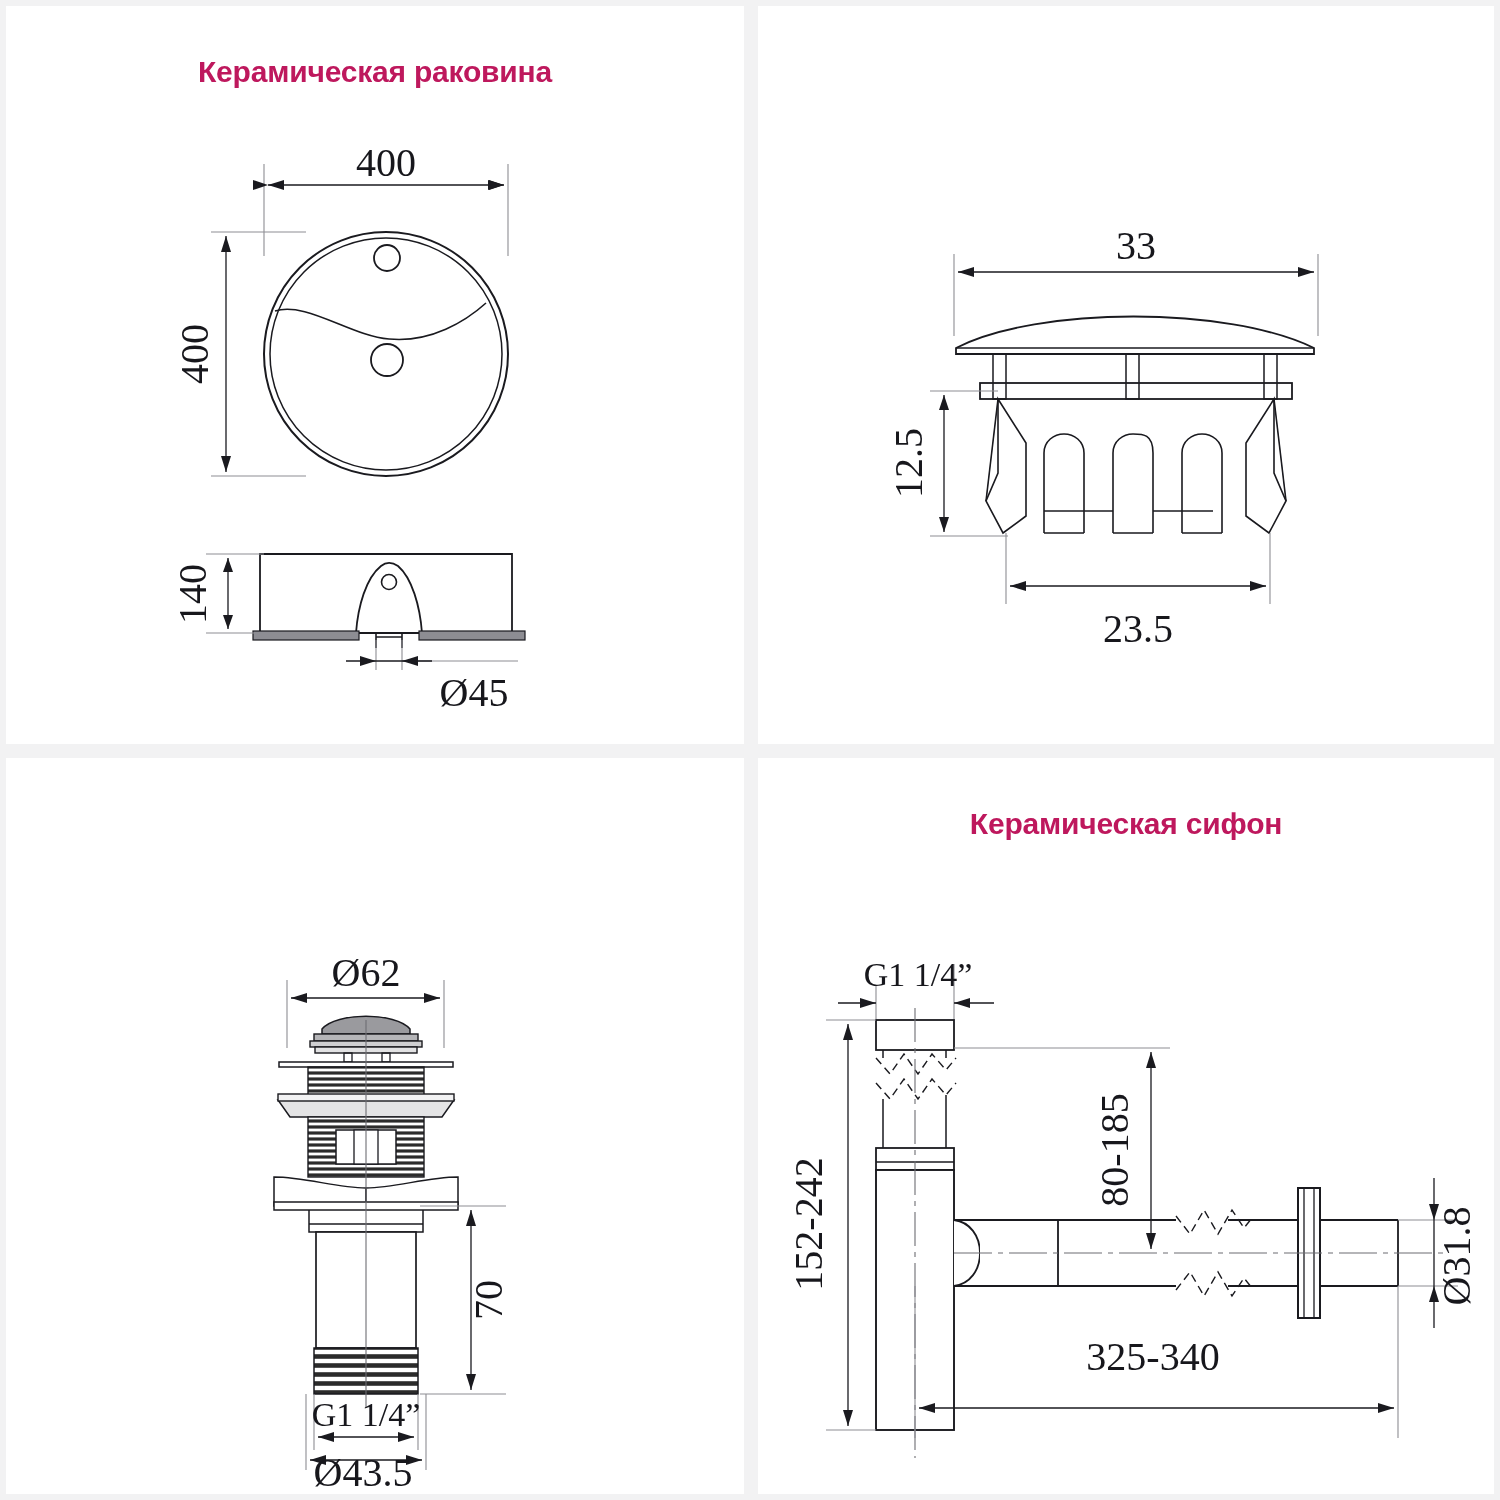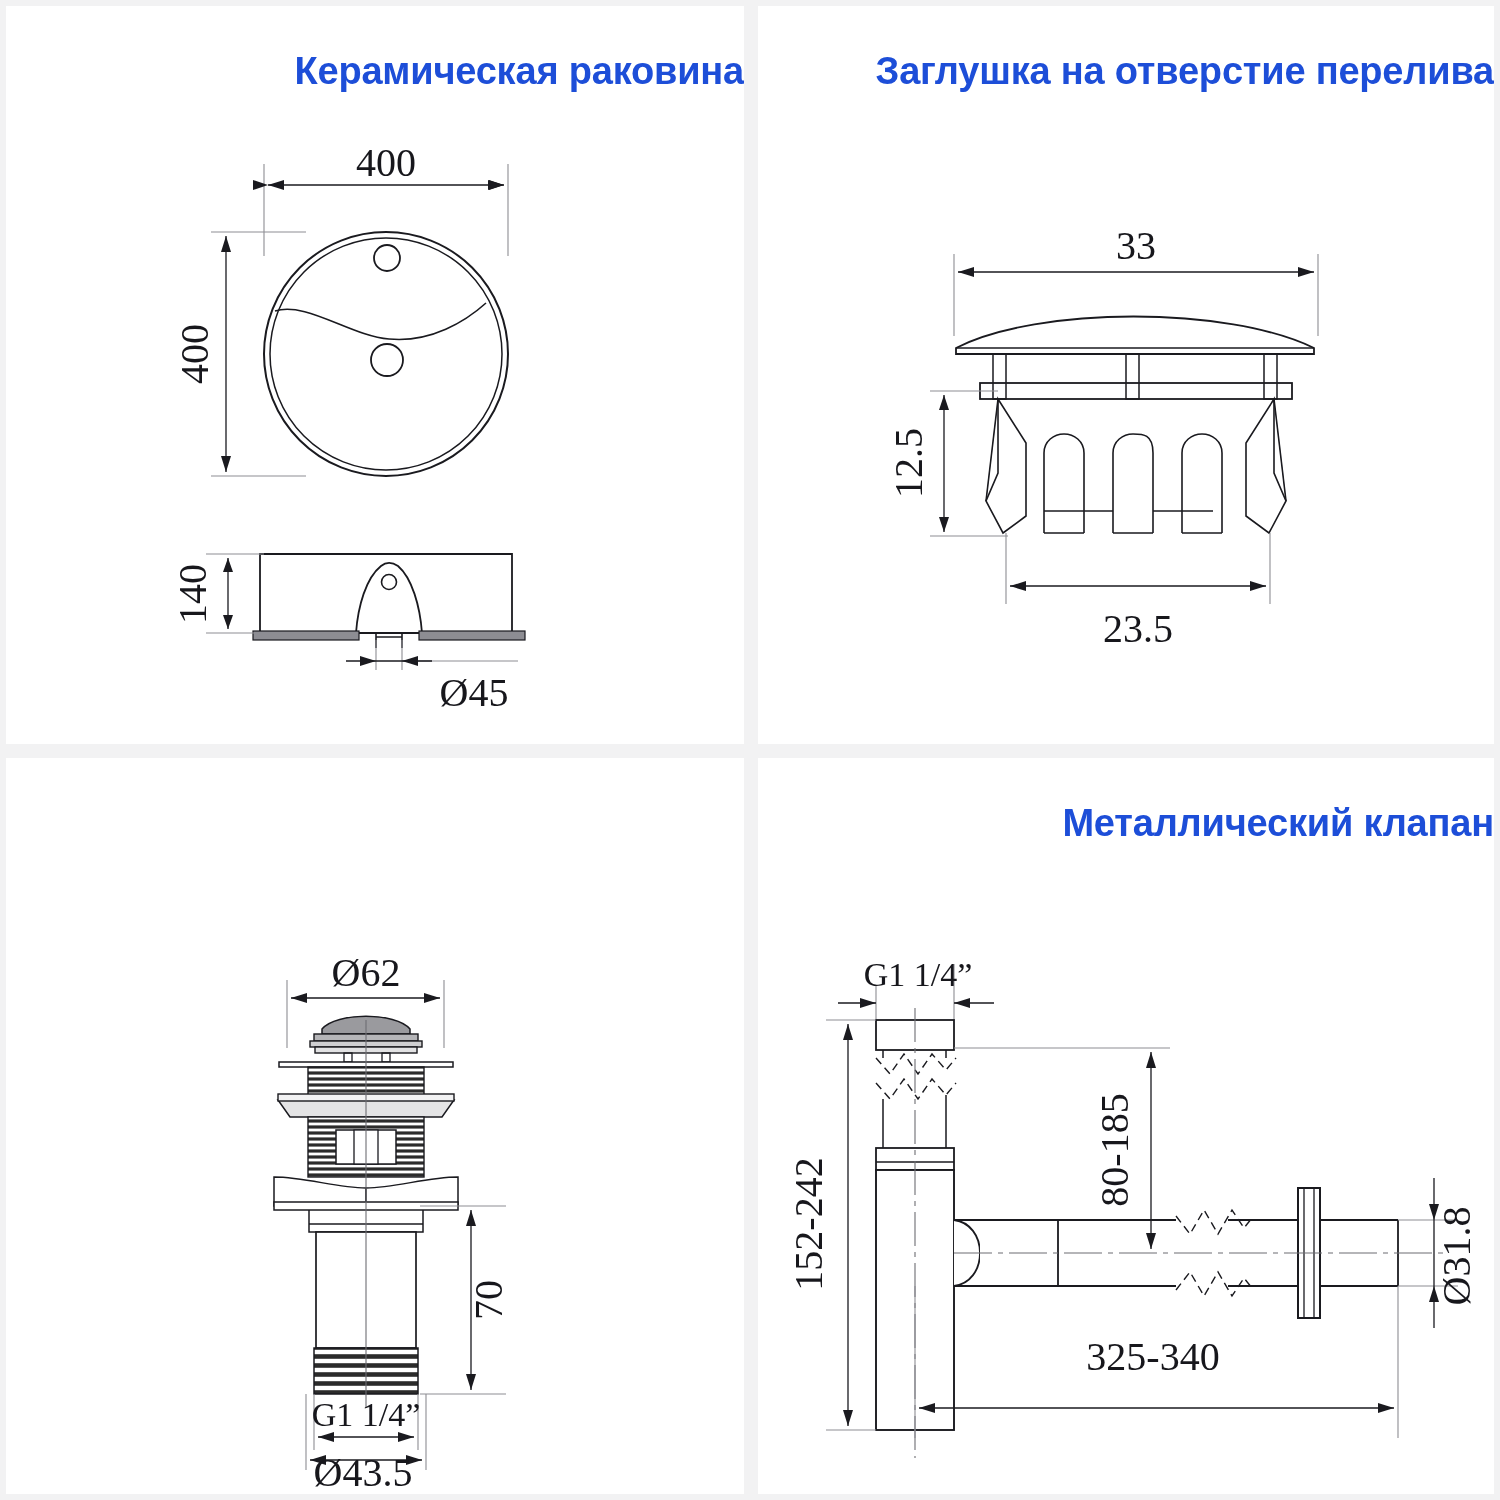--- a/index.html
+++ b/index.html
@@ -30,11 +30,11 @@
     position: absolute;
     left: 0;
     width: 100%;
-    text-align: right;
+    text-align: center;
     font-weight: 700;
-    font-size: 38px;
+    font-size: 30px;
     line-height: 43px;
-    color: #1d4ed8;
+    color: #be185d;
     letter-spacing: -0.2px;
   }
   #title-sink     { top: 44px; }

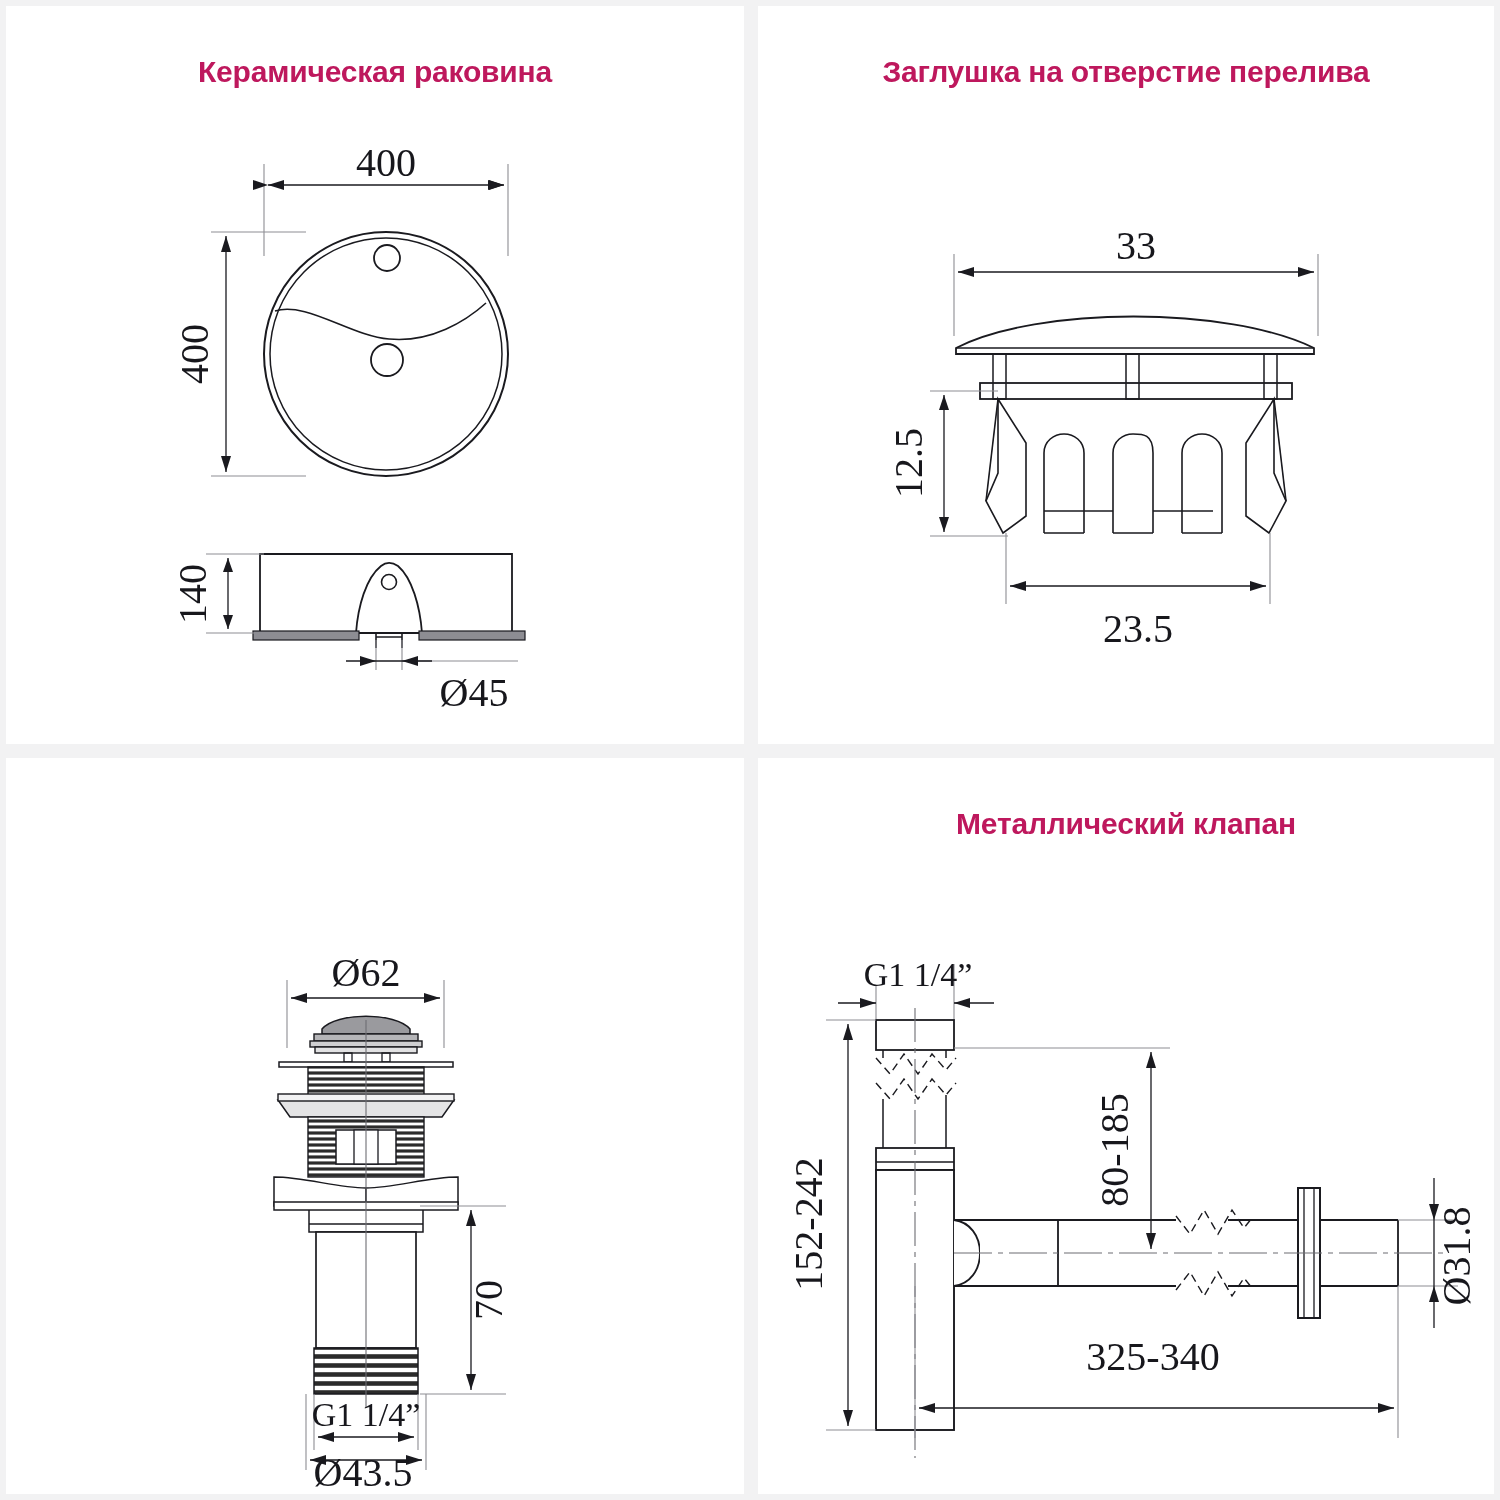--- a/index.html
+++ b/index.html
@@ -144,7 +144,6 @@
   </div>
 
   <div class="panel" id="panel-overflow">
-    <div class="panel-title" id="title-overflow">Заглушка на отверстие перелива</div>
 
     <svg class="dwg" viewBox="0 0 736 738">
       <g stroke="#1a1a1f" fill="none" stroke-width="1.6">

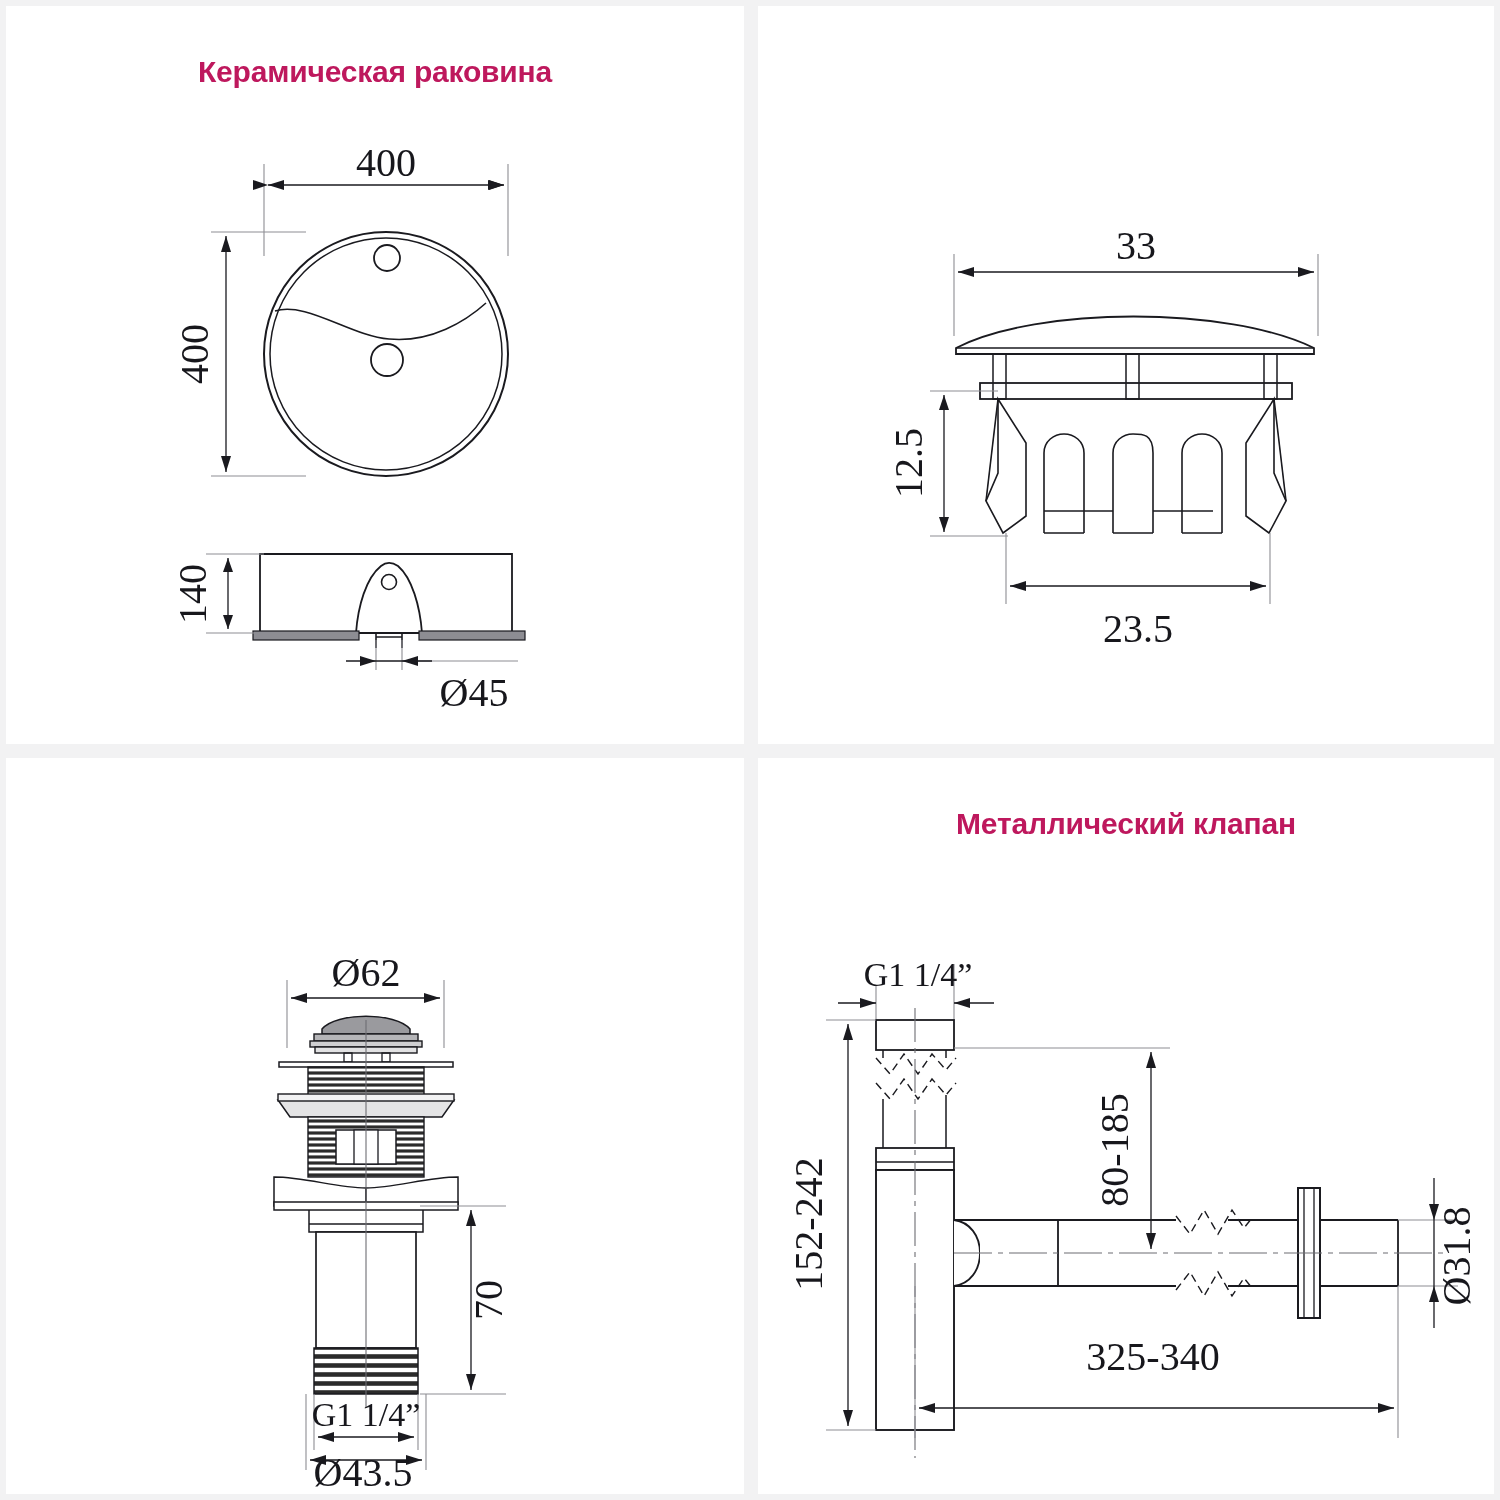--- a/index.html
+++ b/index.html
@@ -290,7 +290,7 @@
   </div>
 
   <div class="panel" id="panel-siphon">
-    <div class="panel-title" id="title-siphon">Металлический клапан</div>
+    <div class="panel-title" id="title-siphon">Керамическая сифон</div>
 
     <svg class="dwg" viewBox="0 0 736 736">
       <g stroke="#1a1a1f" fill="none" stroke-width="1.6">

